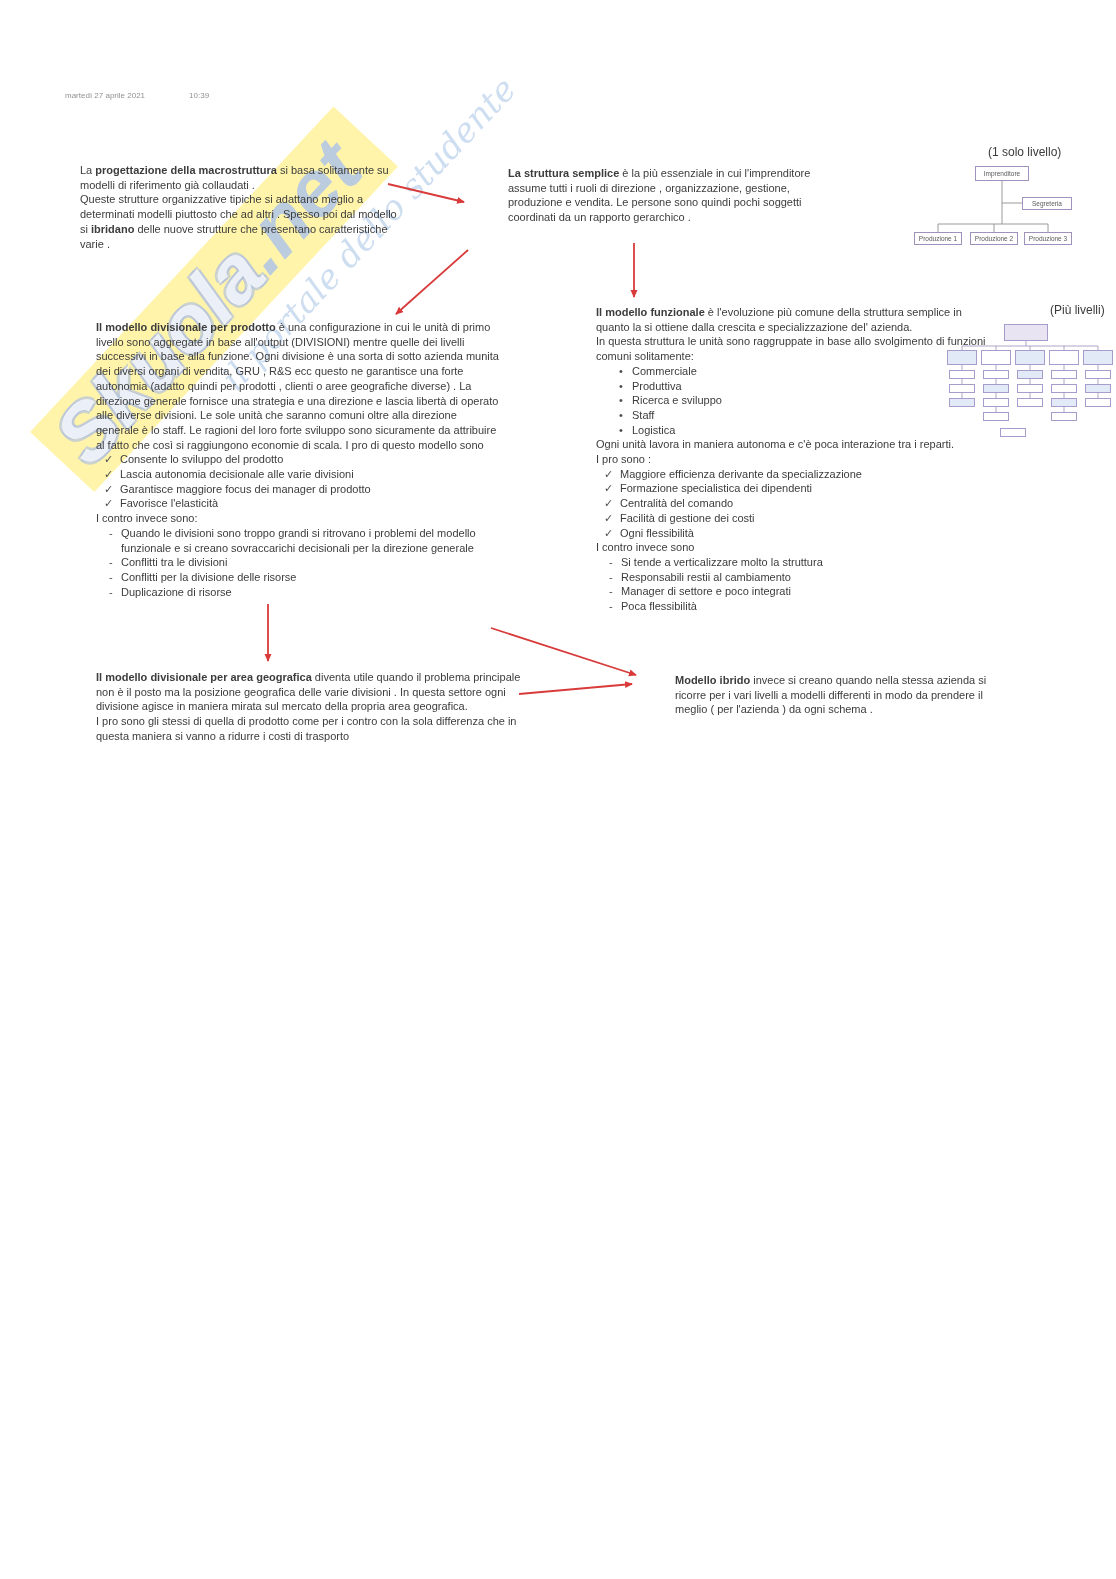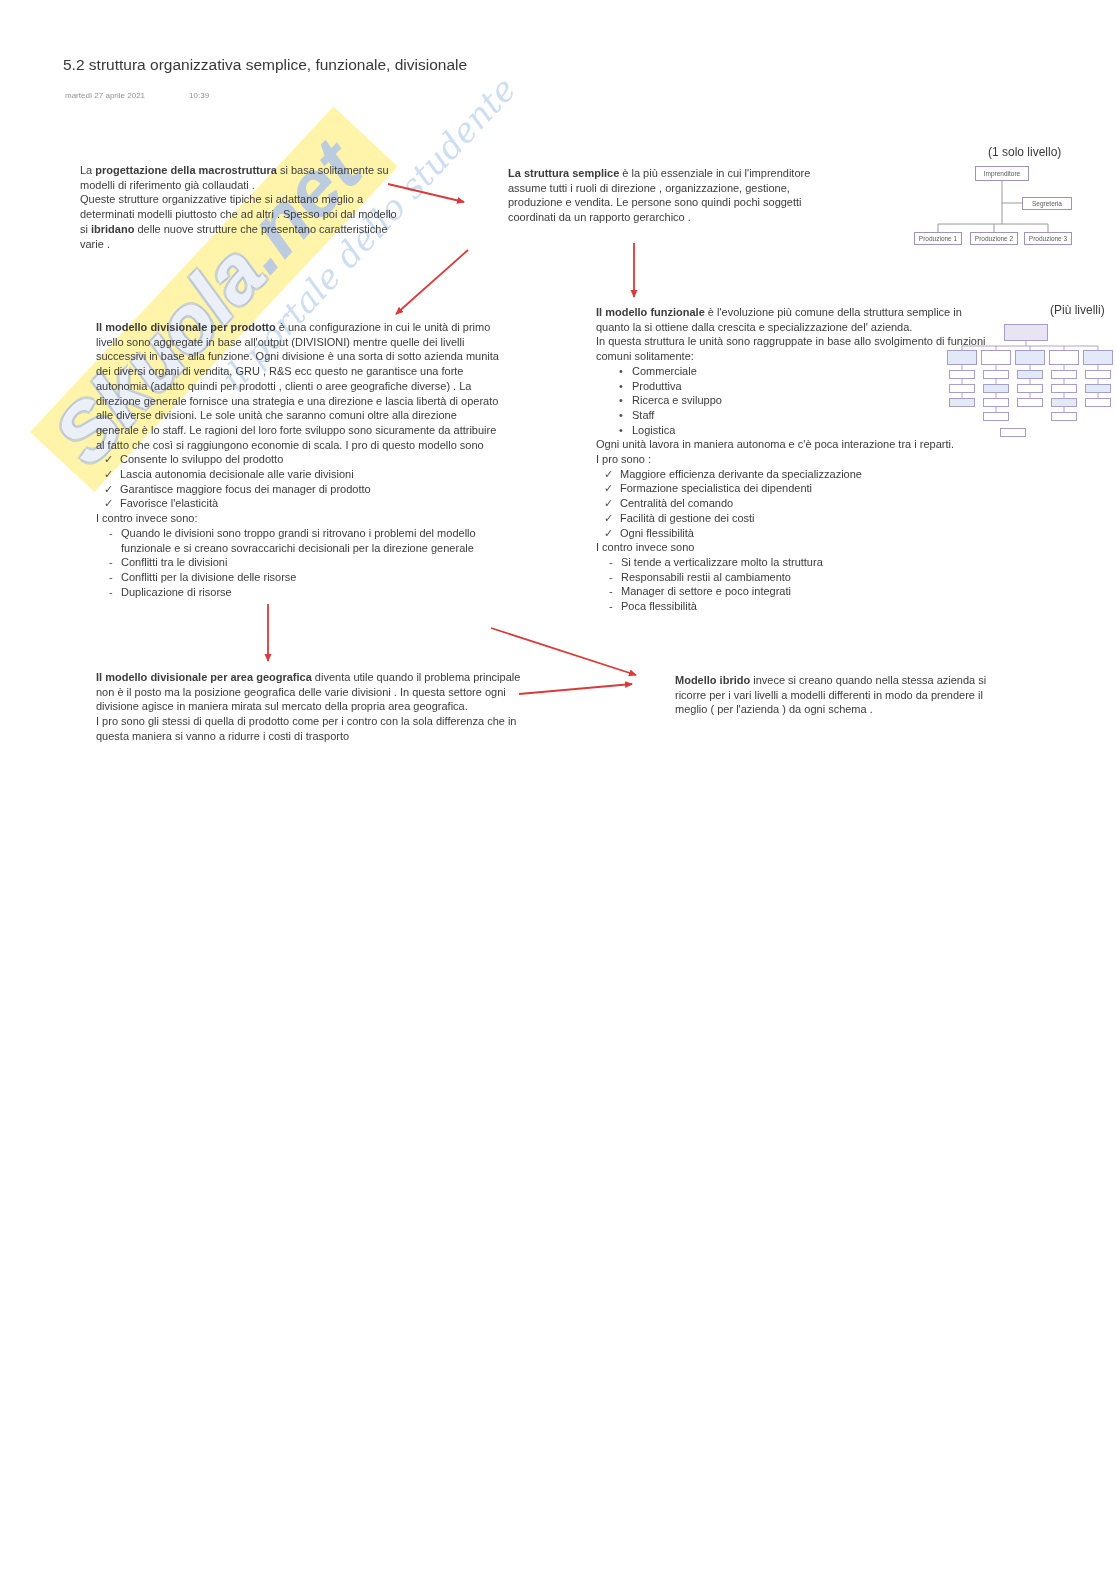--- a/index.html
+++ b/index.html
@@ -81,7 +81,6 @@
     <div class="wm-line2">il portale dello studente</div>
   </div>
 
-  <h1 class="title">5.2 struttura organizzativa semplice, funzionale, divisionale</h1>
   <div class="meta">
     <span class="date">martedì 27 aprile 2021</span><span class="time">10:39</span>
   </div>

